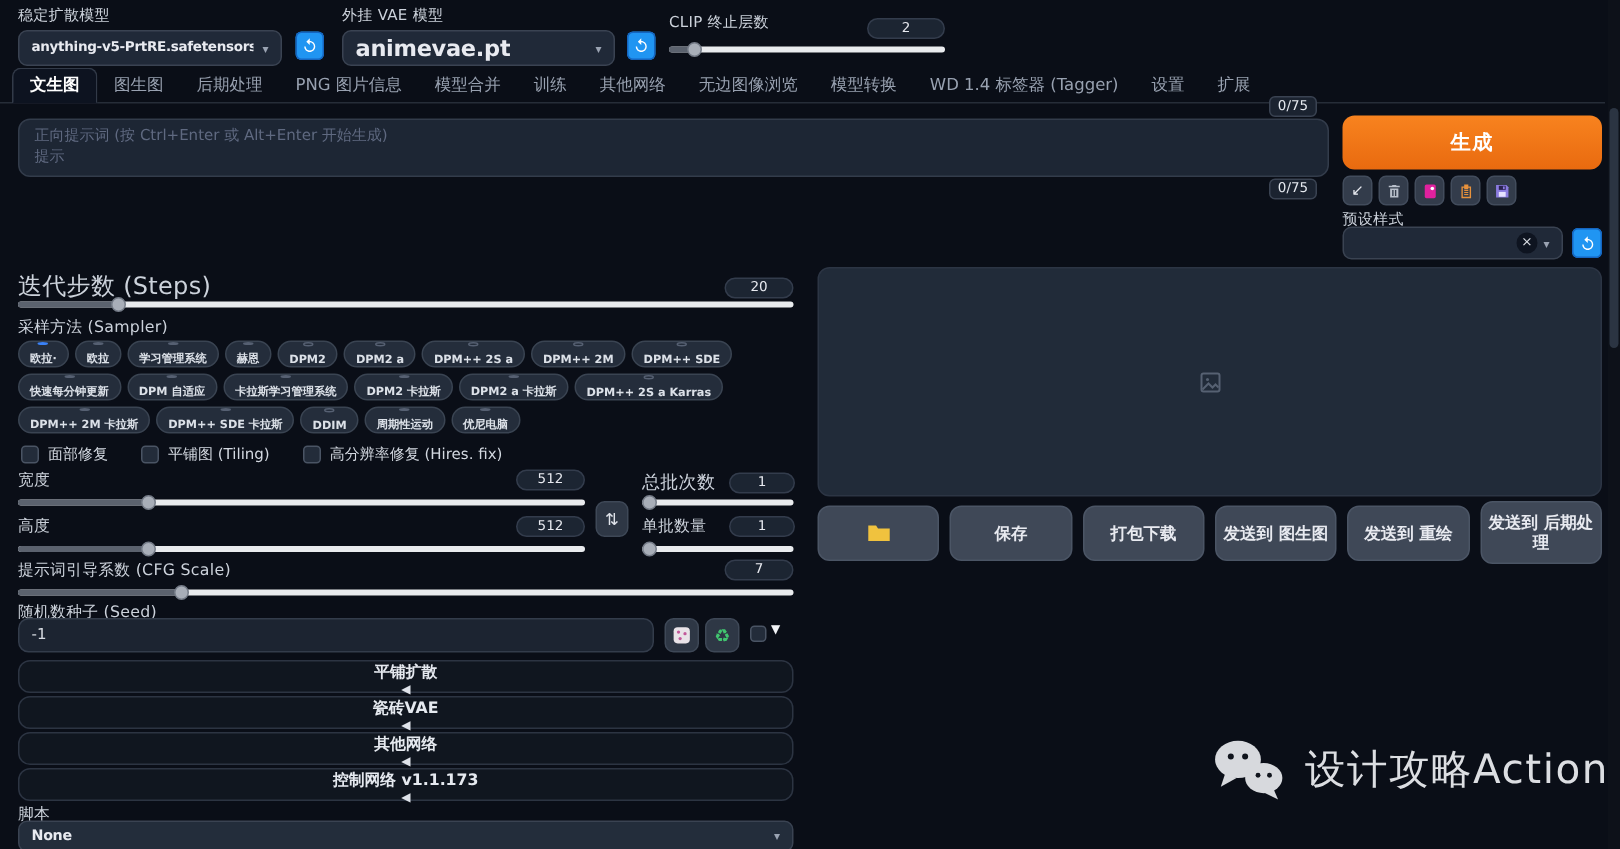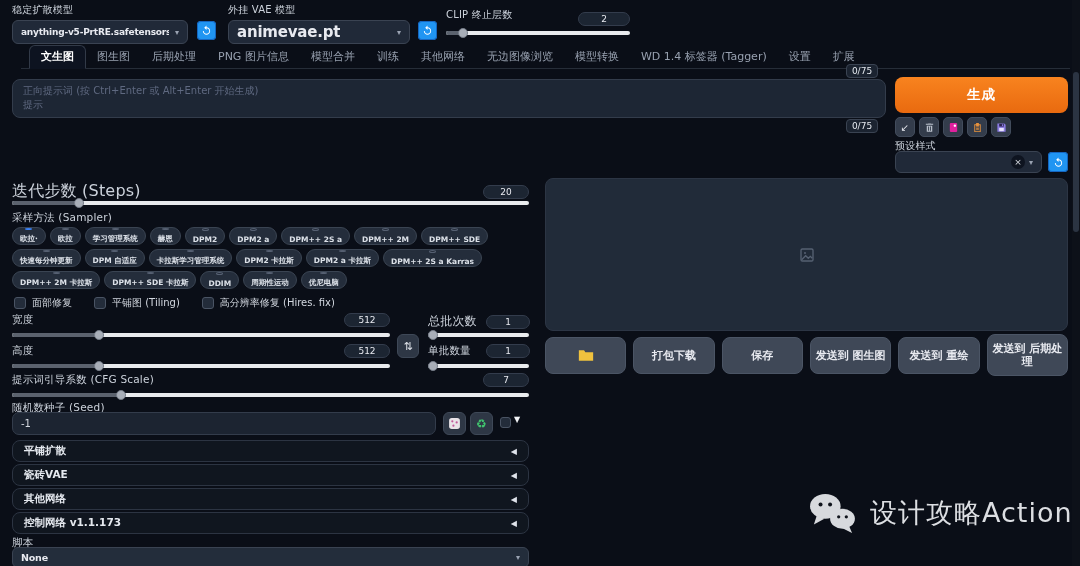--- a/index.html
+++ b/index.html
@@ -36,7 +36,7 @@
   .slider .handle { position:absolute; top:0.5px; width:10px; height:10px; border-radius:50%; background:#a8aeb8; border:1px solid #747b87; transform:translateX(-5px); }
 
   
-  .tabbar { position:absolute; left:0; right:10px; top:46px; height:23px; border-bottom:1px solid #262d38; display:flex; align-items:flex-end; padding-left:8px;margin-left:21px; }
+  .tabbar { position:absolute; left:0; right:10px; top:46px; height:23px; border-bottom:1px solid #262d38; display:flex; align-items:flex-end; padding-left:8px; }
   .tab { font-size:11px; color:#98a1b0; padding:4px 11px; line-height:14px; cursor:pointer; white-space:nowrap; }
   .tab.active { color:#fff; font-weight:bold; background:#0d1320; border:1px solid #323a48; border-bottom:1px solid #0d1320; border-radius:6px 6px 0 0; margin-bottom:-1px; }
 

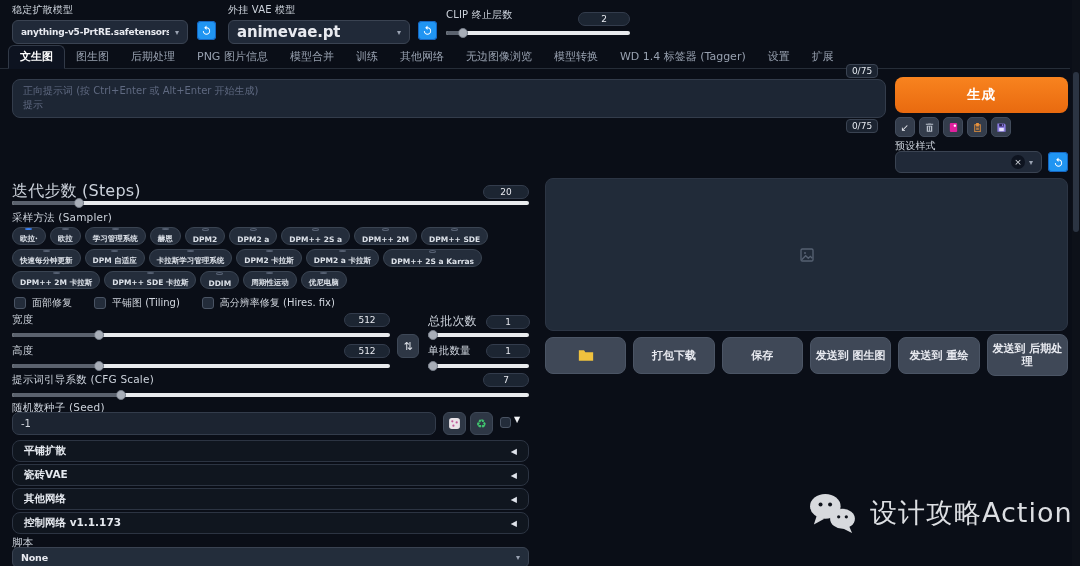--- a/index.html
+++ b/index.html
@@ -207,8 +207,8 @@
           <path d="M1 2h8l2 3h12v13H1V2z"></path>
         </svg>
     </div>
+    <div class="gbtn">保存</div>
     <div class="gbtn">打包下载</div>
-    <div class="gbtn">保存</div>
     <div class="gbtn">发送到 图生图</div>
     <div class="gbtn">发送到 重绘</div>
     <div class="gbtn tall">发送到 后期处理</div>

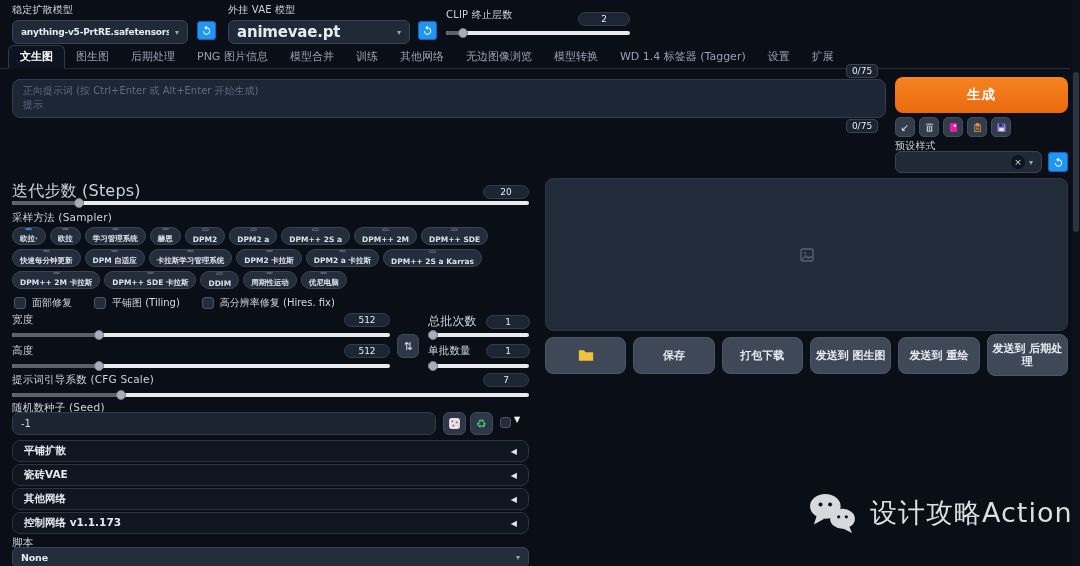--- a/index.html
+++ b/index.html
@@ -74,7 +74,7 @@
   .swap-btn { position:absolute; left:397px; top:334px; width:22px; height:24px; background:#2e3745; border:1px solid #3e4857; border-radius:6px; color:#dfe3ea; font-size:11px; display:flex; align-items:center; justify-content:center; }
   .seed-input { position:absolute; left:12px; top:412px; width:424px; height:23px; background:#1c2431; border:1px solid #333c4b; border-radius:7px; color:#d6dae1; font-size:10px; padding:0 8px; font-family:inherit; outline:none; }
   .sq-btn { position:absolute; width:23px; height:23px; background:#2e3745; border:1px solid #3e4857; border-radius:6px; display:flex; align-items:center; justify-content:center; font-size:12px; }
-  .accordion { position:absolute; left:12px; width:517px; height:22px; background:#10161f; border:1px solid #2c3442; border-radius:8px; display:flex; align-items:center; justify-content:space-between; padding:0 11px; }
+  .accordion { position:absolute; left:12px; width:517px; height:22px; background:#10161f; border:1px solid #2c3442; border-radius:8px; display:flex; align-items:center; justify-content:space-between; padding:0 11px;flex-direction:column; }
   .accordion .t { font-size:10.5px; font-weight:bold; color:#e5e9ef; }
   .accordion .a { font-size:8px; color:#dfe3ea; }
 

